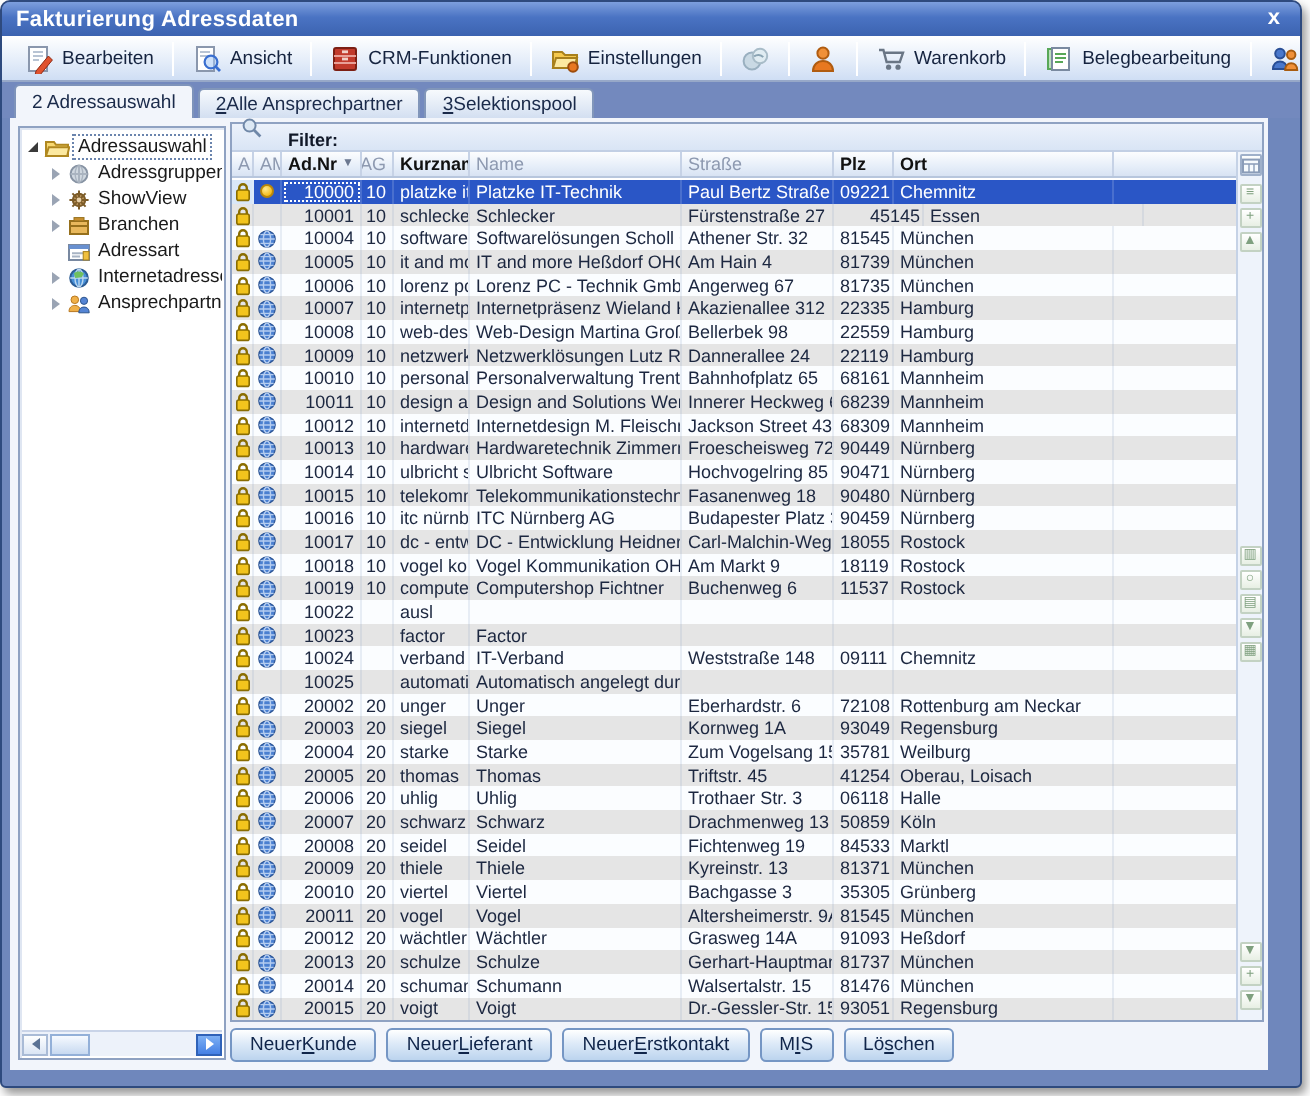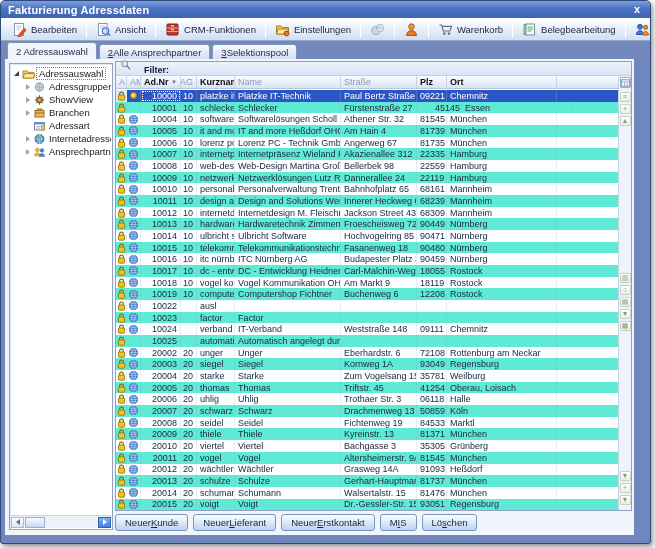--- a/index.html
+++ b/index.html
@@ -71,7 +71,7 @@
   .sortglyph{font-size:6px;color:#6b7890;margin-left:auto;padding-left:2px;}
   .rows{position:absolute;left:0;right:13px;top:28px;bottom:0;display:flex;flex-direction:column;overflow:hidden;}
   .grow{flex:1;display:flex;min-height:0;background:#fbfdff;}
-  .grow.alt{background:#5eead4;text-align:right;}
+  .grow.alt{background:#e5e5e5;text-align:right;}
   .gcell{display:flex;align-items:center;padding:0 3px;font-size:9px;color:#1c2740;
          white-space:nowrap;overflow:hidden;border-right:1px solid rgba(145,168,200,.18);}
   .gcell.r{justify-content:flex-end;}

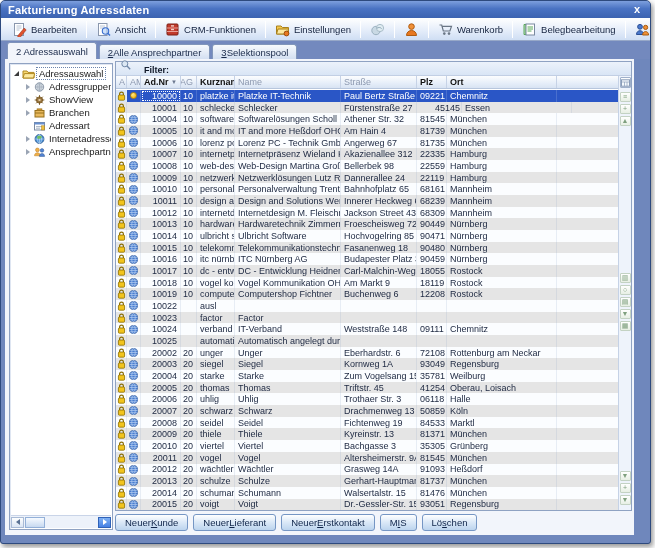--- a/index.html
+++ b/index.html
@@ -845,7 +845,7 @@
             <div class="gcell" style="width: 38px;">computersh</div>
             <div class="gcell" style="width: 106px;">Computershop Fichtner</div>
             <div class="gcell" style="width: 76px;">Buchenweg 6</div>
-            <div class="gcell" style="width: 30px;">12208</div>
+            <div class="gcell" style="width: 30px;">11537</div>
             <div class="gcell" style="width: 110px;">Rostock</div>
             <div class="gcell" style="flex: 1 1 0%; border-right: none;"></div>
           </div>

